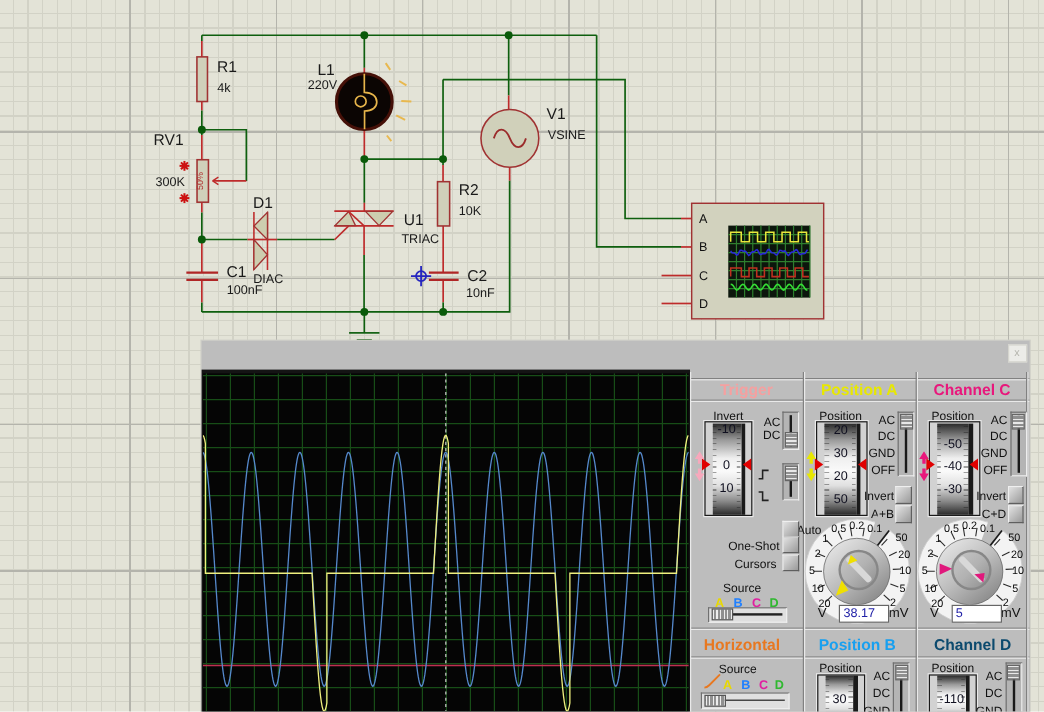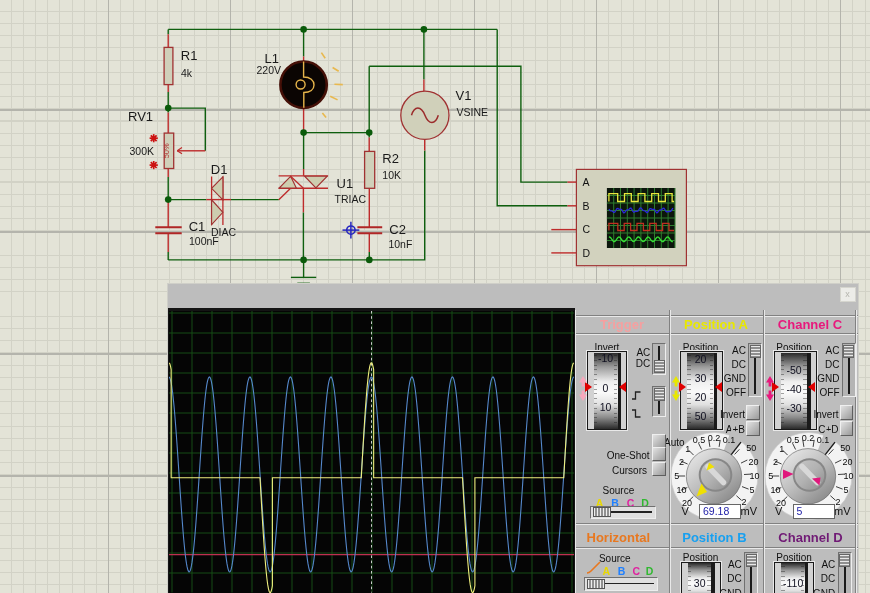--- a/index.html
+++ b/index.html
@@ -328,7 +328,7 @@
       </svg>
       <span class="clab" style="left:110.1px;top:195.5px;font-size:11px;">V</span>
       <span class="clab" style="left:173.8px;top:195.5px;font-size:11px;">mV</span>
-      <div class="vbox" style="left:124.0px;top:194.5px;width:37px;height:13px">69.18</div>
+      <div class="vbox" style="left:124.0px;top:194.5px;width:37px;height:13px">38.17</div>
       <span class="clab" style="left:219px;top:32.5px;">Position</span>
       <div class="disp" style="left:198.8px;top:41.4px;width:41px;height:77px">
         <div class="grad" style="width:26.5px"></div>

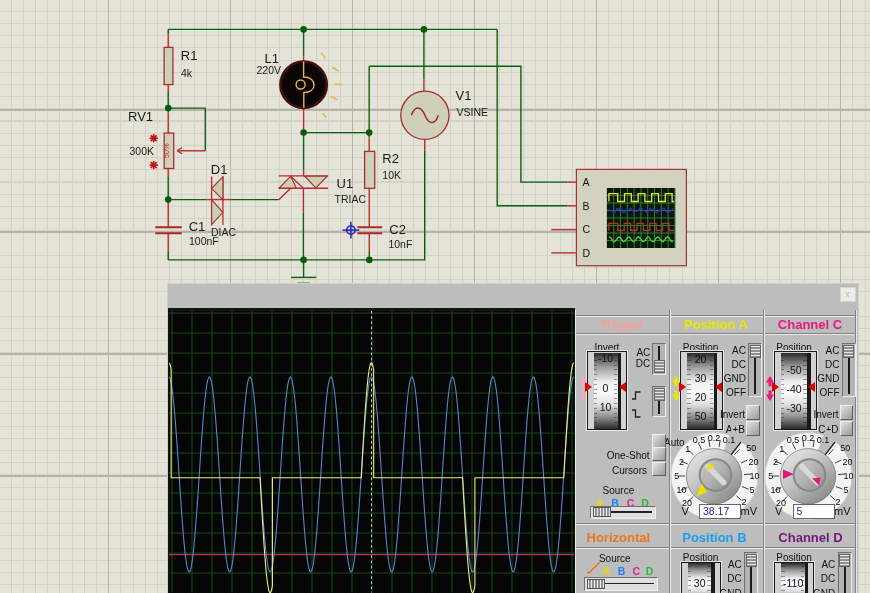--- a/index.html
+++ b/index.html
@@ -203,7 +203,7 @@
       <span class="hdr" style="left:235px;top:7px;color:#E8187C;">Channel C</span>
       <span class="hdr" style="left:43.3px;top:220px;color:#E87820;">Horizontal</span>
       <span class="hdr" style="left:139.4px;top:220px;color:#18A0F0;">Position B</span>
-      <span class="hdr" style="left:235.5px;top:220px;color:#701a75;">Channel D</span>
+      <span class="hdr" style="left:235.5px;top:220px;color:#0c4a6e;">Channel D</span>
       <span class="clab" style="left:31.9px;top:32.5px;">Invert</span>
       <div class="disp" style="left:11.5px;top:41.4px;width:38.5px;height:77px">
         <div class="grad" style="width:24.0px"></div>

